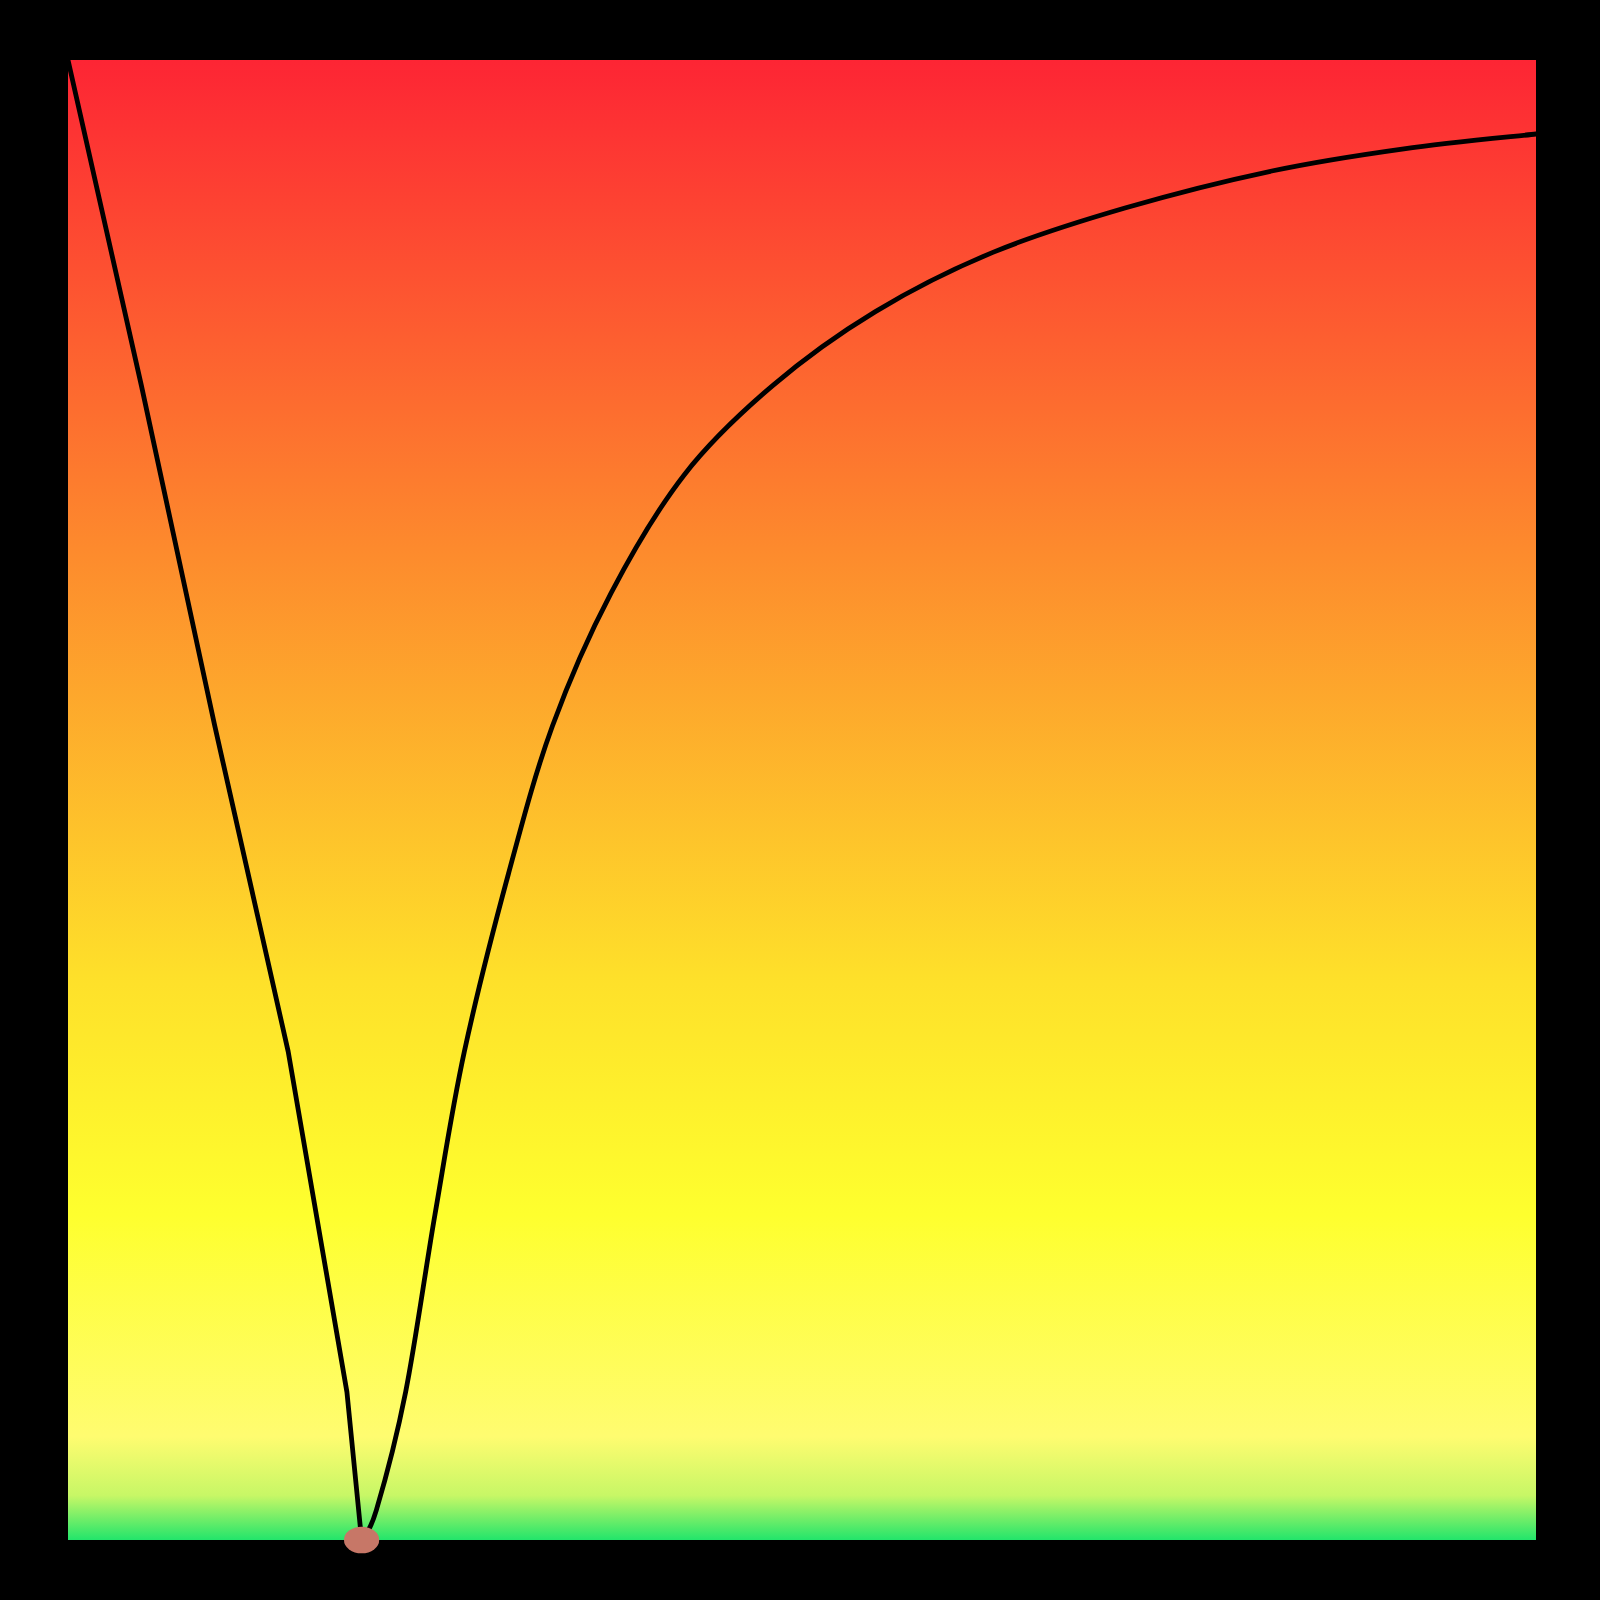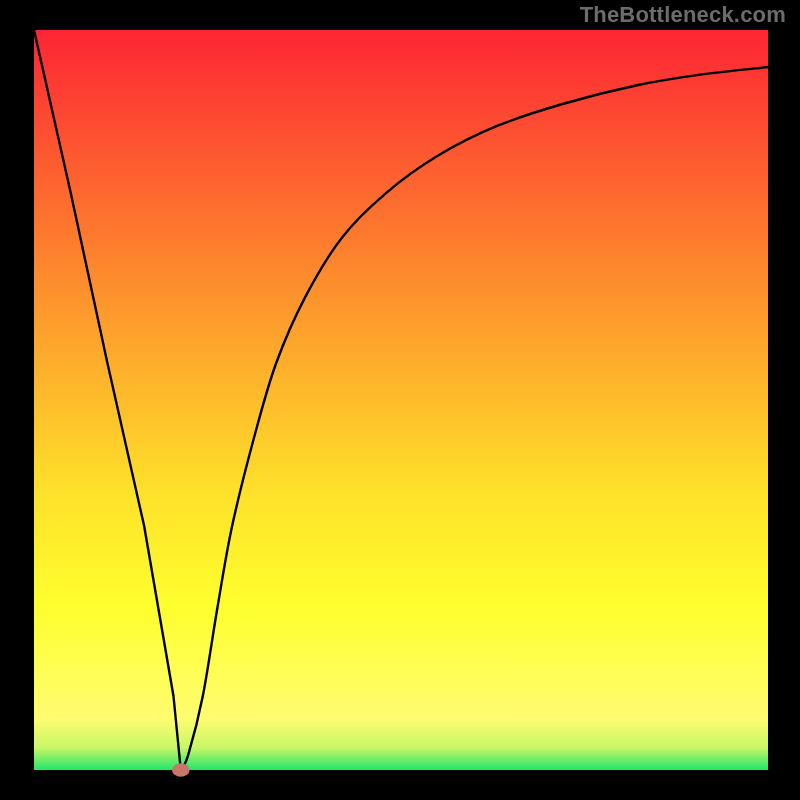--- a/index.html
+++ b/index.html
@@ -37,7 +37,6 @@
 <body>
 
 <div class="frame">
-  <div class="watermark">TheBottleneck.com</div>
 
   <svg width="800" height="800" viewBox="0 0 800 800">
     <defs>

